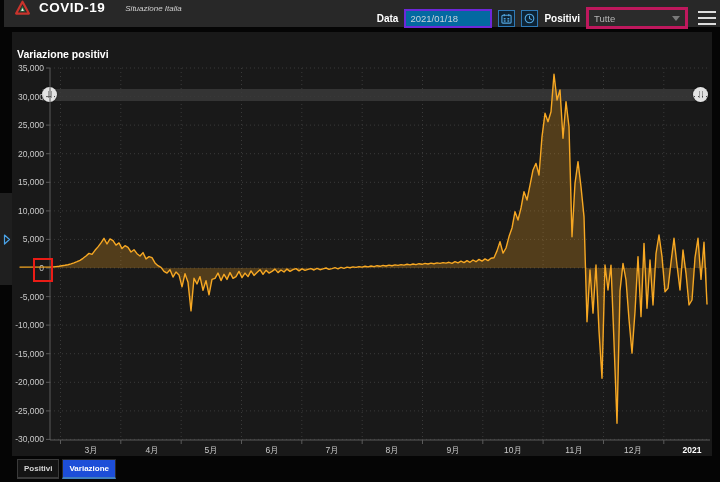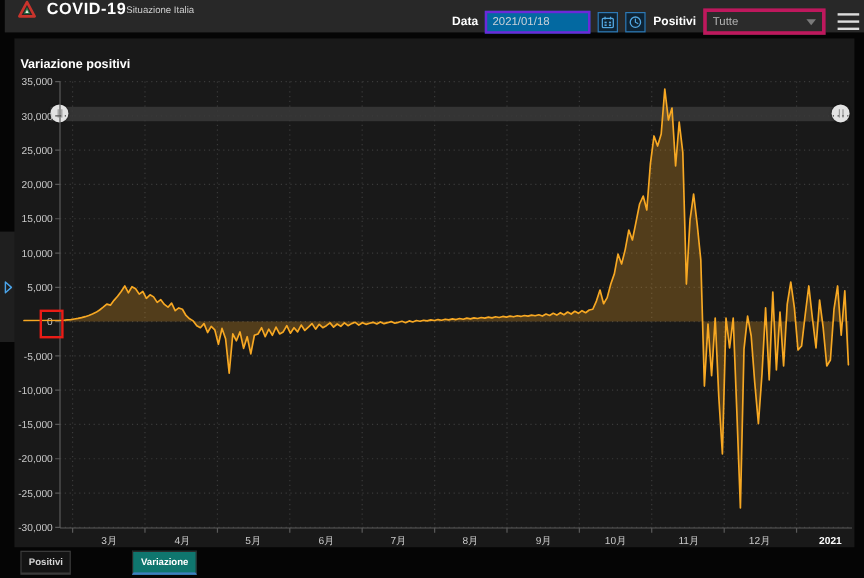--- a/index.html
+++ b/index.html
@@ -11,7 +11,7 @@
           display:flex;align-items:flex-start;}
   .logo{width:17px;height:17px;margin-left:10px;flex:0 0 auto;}
   .app-title{color:#fff;font-size:13.5px;font-weight:bold;letter-spacing:.5px;margin-left:8px;}
-  .app-subtitle{color:#cfcfcf;font-size:8px;margin-left:0;margin-top:4px;}
+  .app-subtitle{color:#cfcfcf;font-size:8px;margin-left:20px;margin-top:4px;font-style:italic;}
   .header-right{position:absolute;right:8px;top:0;height:36px;display:flex;align-items:center;gap:6px;}
   .hdr-label{color:#fff;font-size:10px;font-weight:bold;}
   .date-input{width:76px;height:15px;background:#0369a1;border:2px solid #6d28d9;color:#c9d1d9;

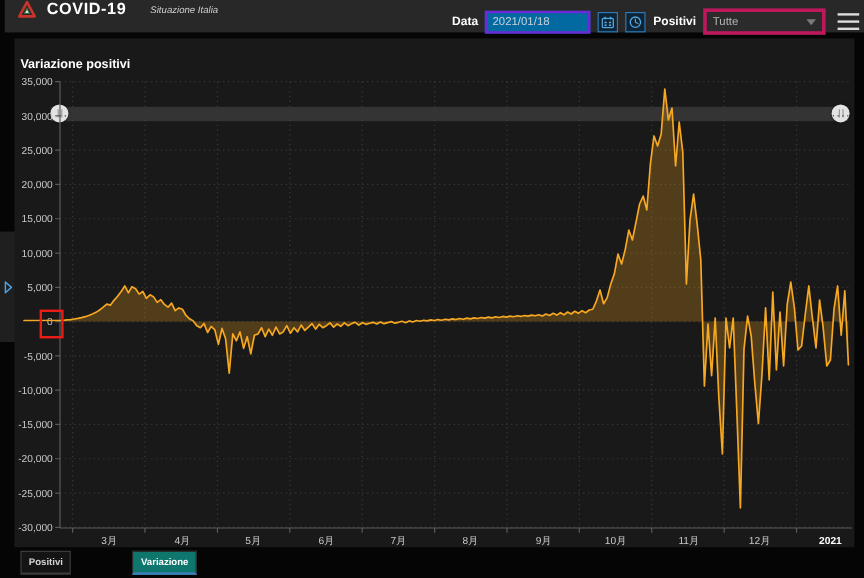--- a/index.html
+++ b/index.html
@@ -51,7 +51,7 @@
   .tabs{position:absolute;left:17px;top:459px;height:19px;display:flex;gap:3px;}
   .tab{height:17px;padding:0 6px;display:flex;align-items:center;font-size:8px;font-weight:bold;
        color:#d5d5d5;background:#141414;border:1px solid #3a3a3a;border-bottom:2px solid #3a3a3a;cursor:pointer;}
-  .tab.active{background:#0f766e;color:#fff;border:1px solid #2a2a2a;border-bottom:2px solid #3f7fbf;margin-left:48px;}
+  .tab.active{background:#1d4ed8;color:#fff;border:1px solid #2a2a2a;border-bottom:2px solid #3f7fbf;}
 </style>
 </head>
 <body>

